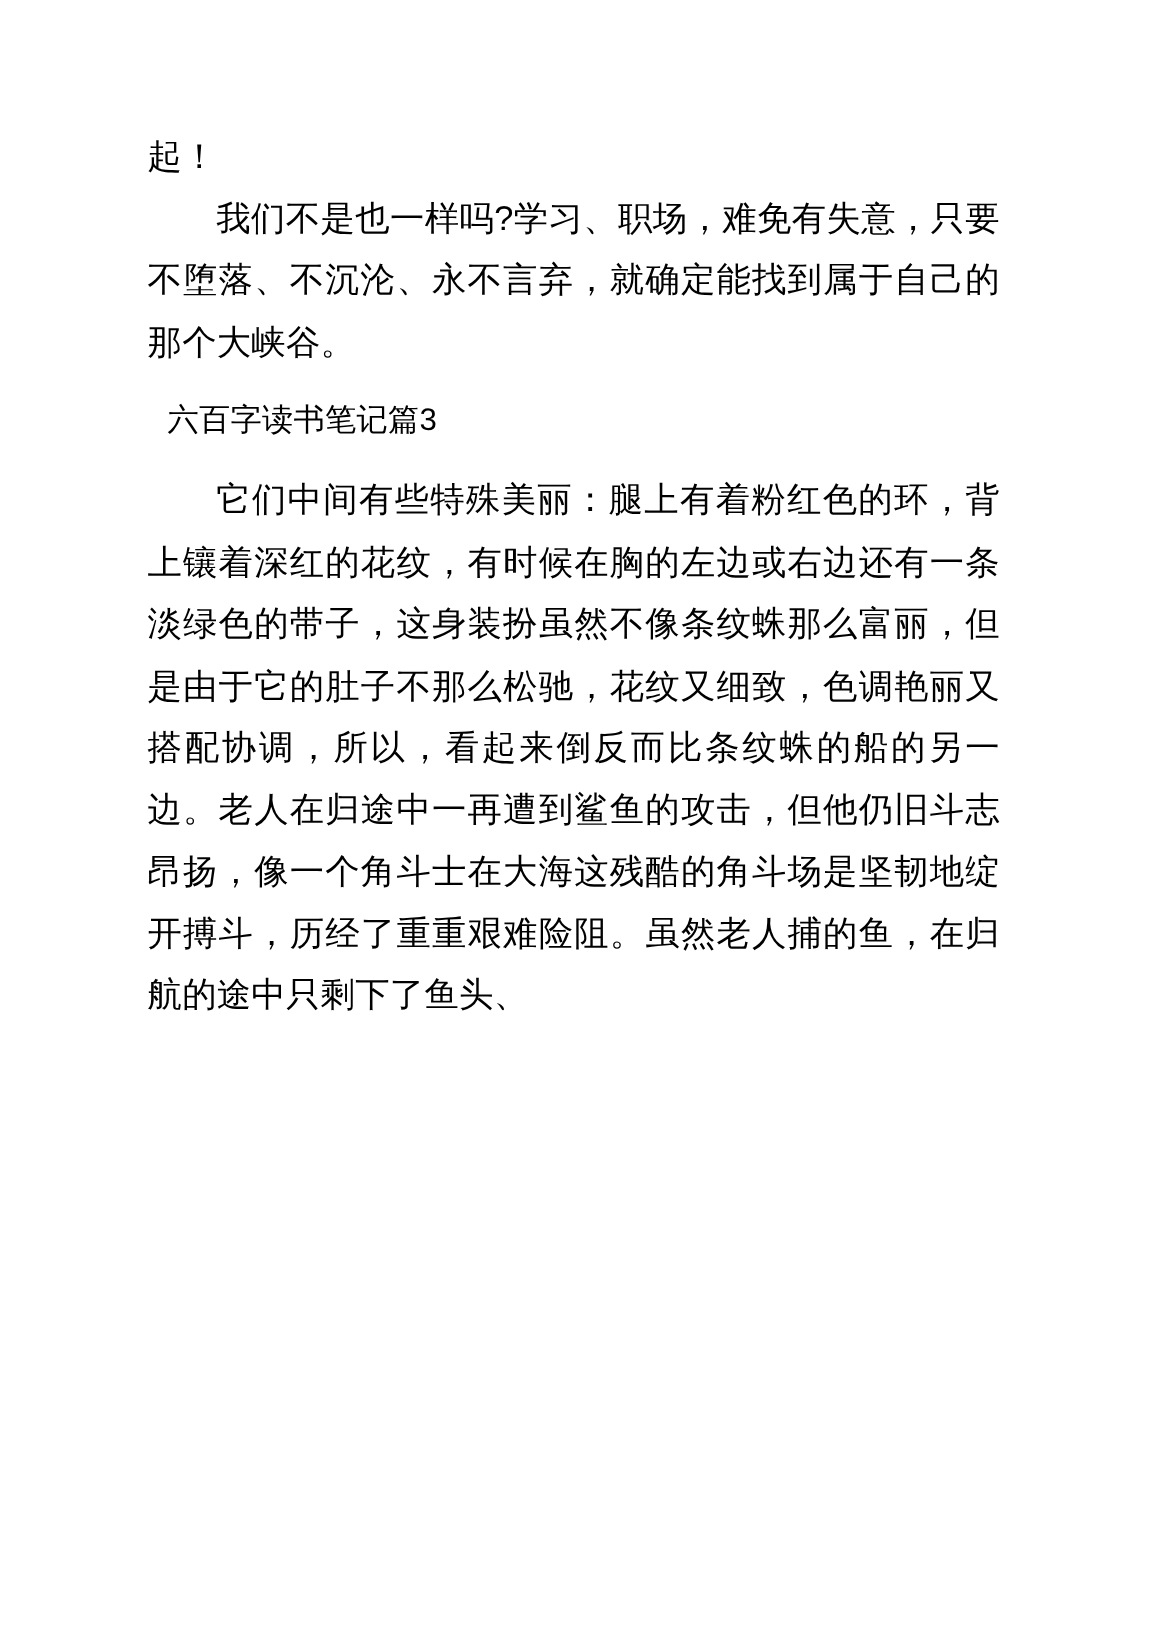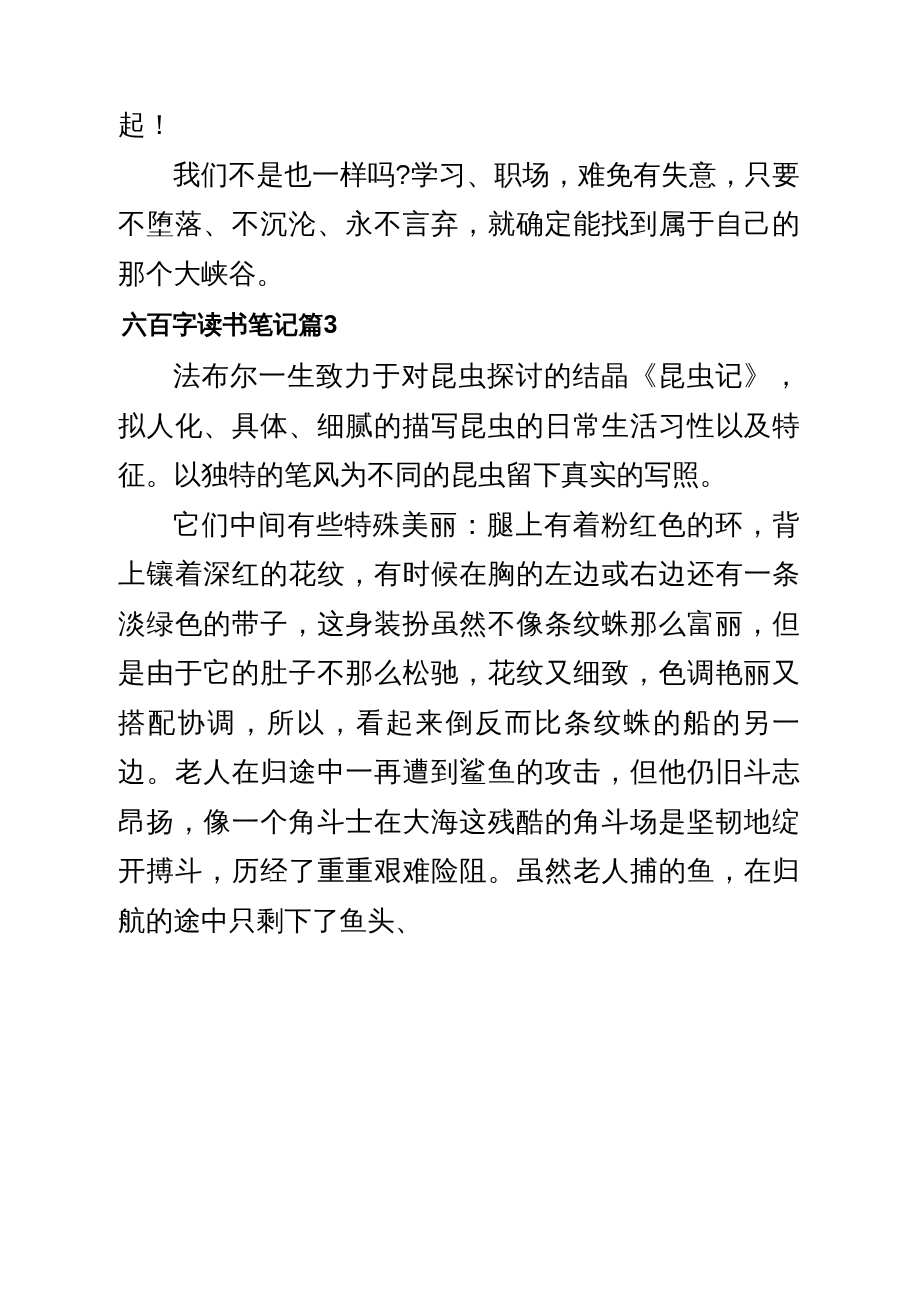--- a/index.html
+++ b/index.html
@@ -43,10 +43,10 @@
     text-indent: 0;
   }
   .heading {
-    margin: 4px;
+    margin: 16px;
     font-size: 25px;
     line-height: 45px;
-    font-weight: bold;
+    font-weight: normal;
     letter-spacing: 0.2px;
     text-indent: 0;
   }

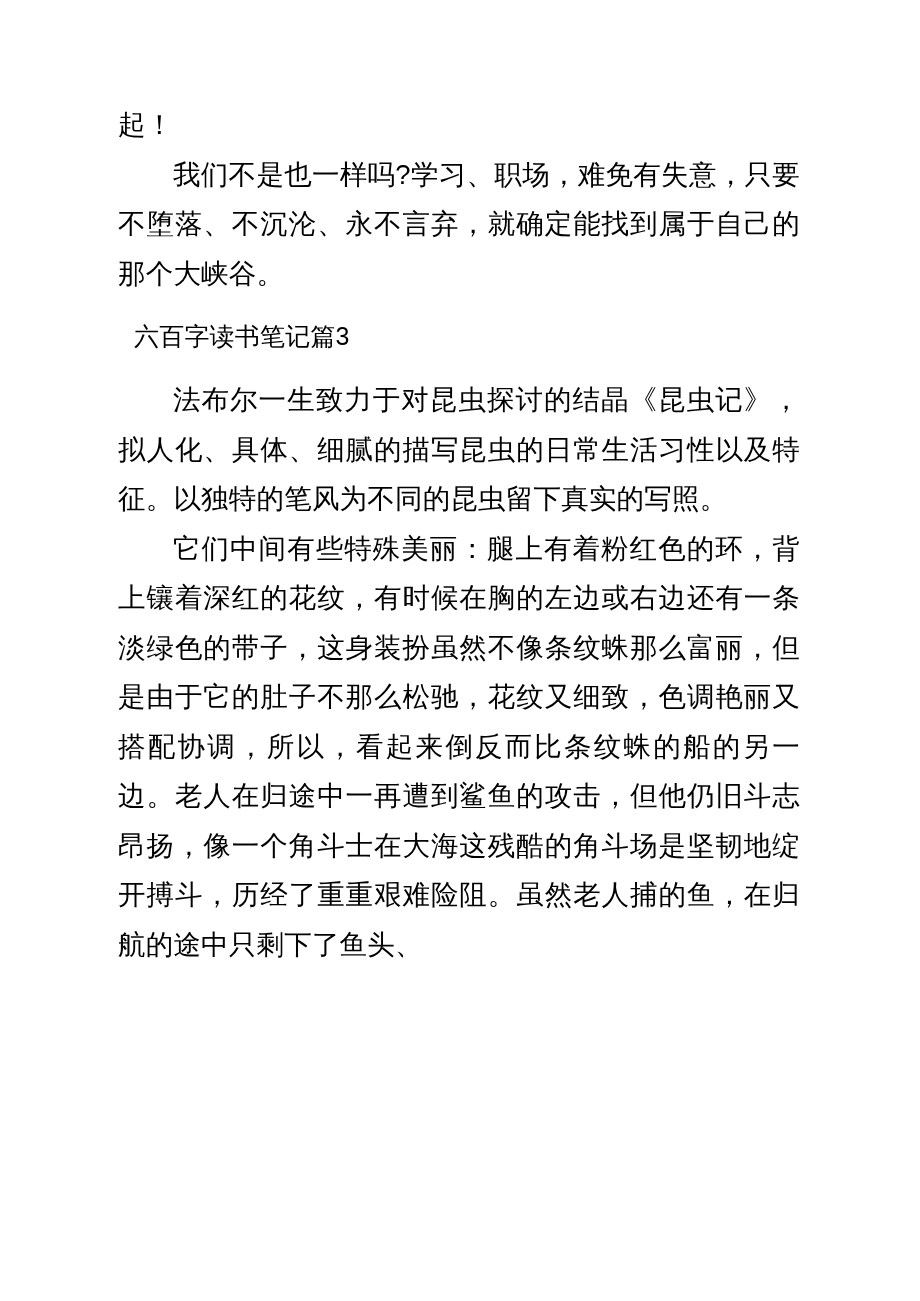--- a/index.html
+++ b/index.html
@@ -64,7 +64,6 @@
 
     <p class="heading">六百字读书笔记篇3</p>
 
-    <p class="para indent">法布尔一生致力于对昆虫探讨的结晶《昆虫记》，拟人化、具体、细腻的描写昆虫的日常生活习性以及特征。以独特的笔风为不同的昆虫留下真实的写照。</p>
 
 
     <p class="para indent">它们中间有些特殊美丽：腿上有着粉红色的环，背上镶着深红的花纹，有时候在胸的左边或右边还有一条淡绿色的带子，这身装扮虽然不像条纹蛛那么富丽，但是由于它的肚子不那么松驰，花纹又细致，色调艳丽又搭配协调，所以，看起来倒反而比条纹蛛的船的另一边。老人在归途中一再遭到鲨鱼的攻击，但他仍旧斗志昂扬，像一个角斗士在大海这残酷的角斗场是坚韧地绽开搏斗，历经了重重艰难险阻。虽然老人捕的鱼，在归航的途中只剩下了鱼头、</p>

